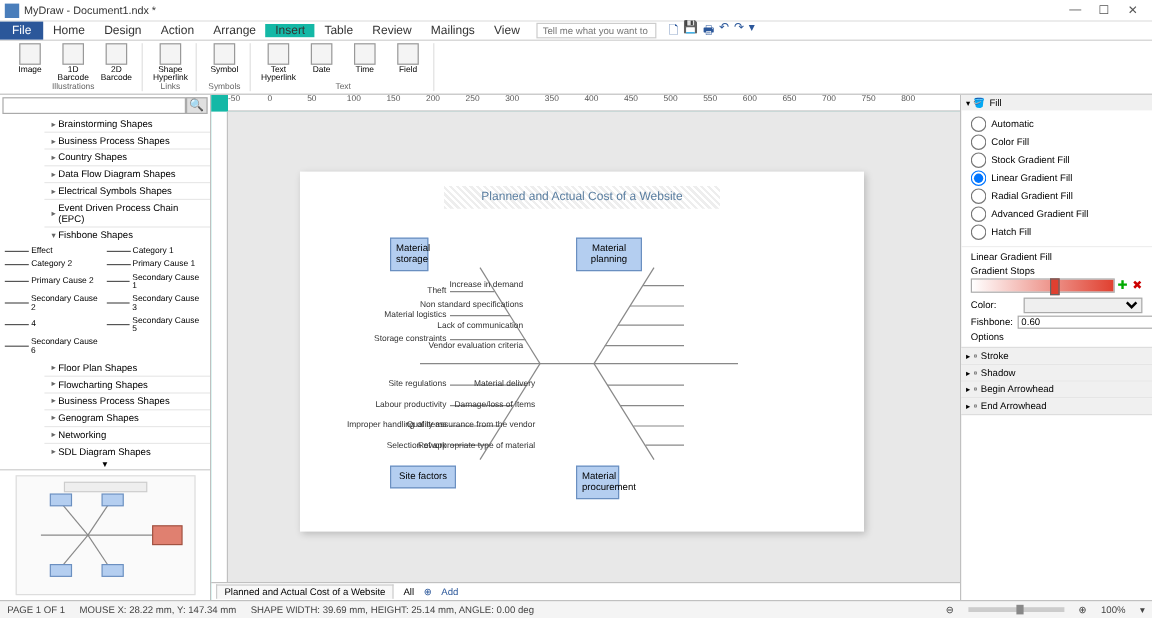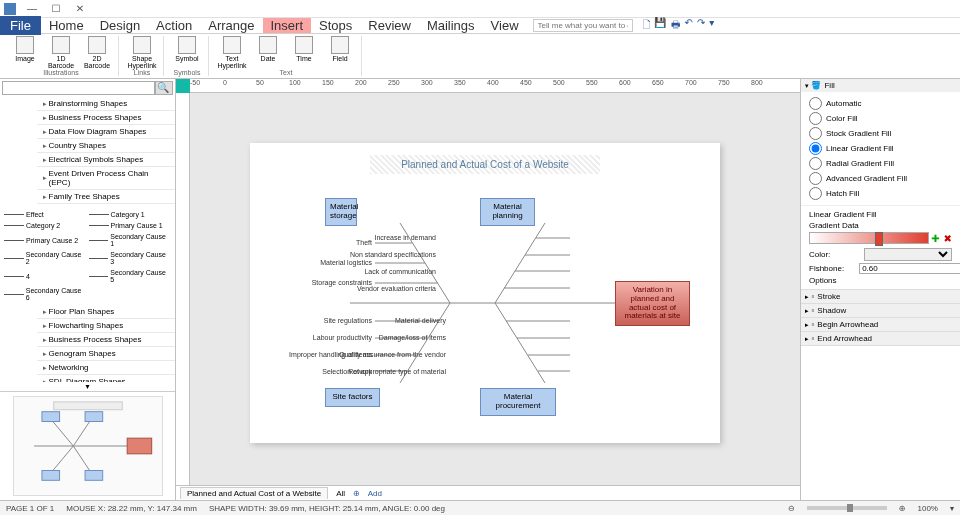--- a/index.html
+++ b/index.html
@@ -92,6 +92,7 @@
 
 <div class="titlebar">
   <div class="icon"></div>
+  <div class="title">MyDraw - Document1.ndx *</div>
   <div class="win-btn">—</div>
   <div class="win-btn">☐</div>
   <div class="win-btn">✕</div>

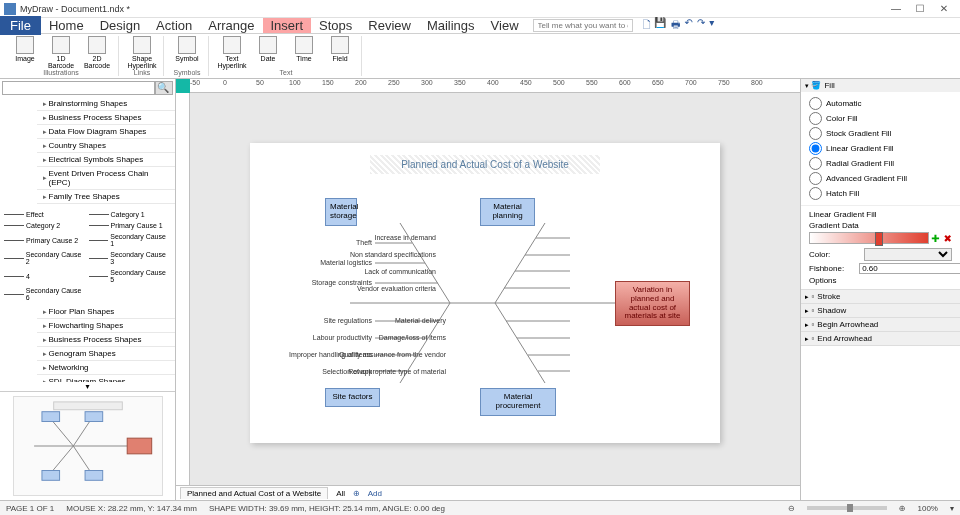--- a/index.html
+++ b/index.html
@@ -11,7 +11,7 @@
 .titlebar .win-btn { width: 24px; text-align: center; font-size: 10px; color: #555; cursor: pointer; }
 
 .menubar { height: 16px; display: flex; align-items: center; padding-left: 0; border-bottom: 1px solid #d0d0d0; }
-.menubar .mitem { padding: 0 8px; font-size: 13px; color: #333; cursor: pointer; }
+.menubar .mitem { padding: 0 8px; font-size: 10px; color: #333; cursor: pointer; }
 .menubar .mitem.file { background: #2b579a; color: #fff; padding: 2px 10px; }
 .menubar .mitem.active { background: #fca5a5; text-align: center; }
 .menubar .search { margin-left: 6px; width: 100px; font-size: 8px; padding: 1px 4px; border: 1px solid #ccc; }

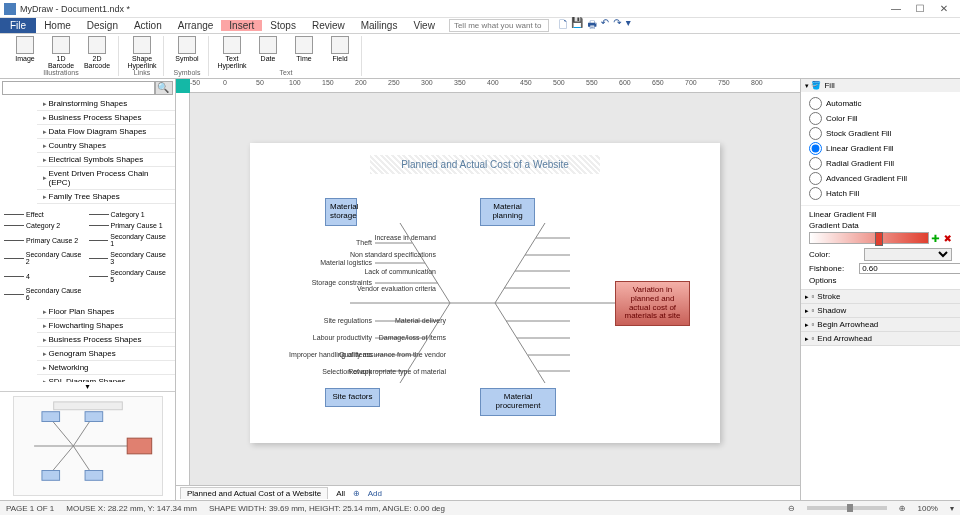--- a/index.html
+++ b/index.html
@@ -13,7 +13,7 @@
 .menubar { height: 16px; display: flex; align-items: center; padding-left: 0; border-bottom: 1px solid #d0d0d0; }
 .menubar .mitem { padding: 0 8px; font-size: 10px; color: #333; cursor: pointer; }
 .menubar .mitem.file { background: #2b579a; color: #fff; padding: 2px 10px; }
-.menubar .mitem.active { background: #fca5a5; text-align: center; }
+.menubar .mitem.active { background: #14b8a6; text-align: center; }
 .menubar .search { margin-left: 6px; width: 100px; font-size: 8px; padding: 1px 4px; border: 1px solid #ccc; }
 .menubar .qa { display:flex; margin-left:10px; gap:4px;}
 .menubar .qa span { font-size:10px; color:#2b579a; cursor:pointer;}

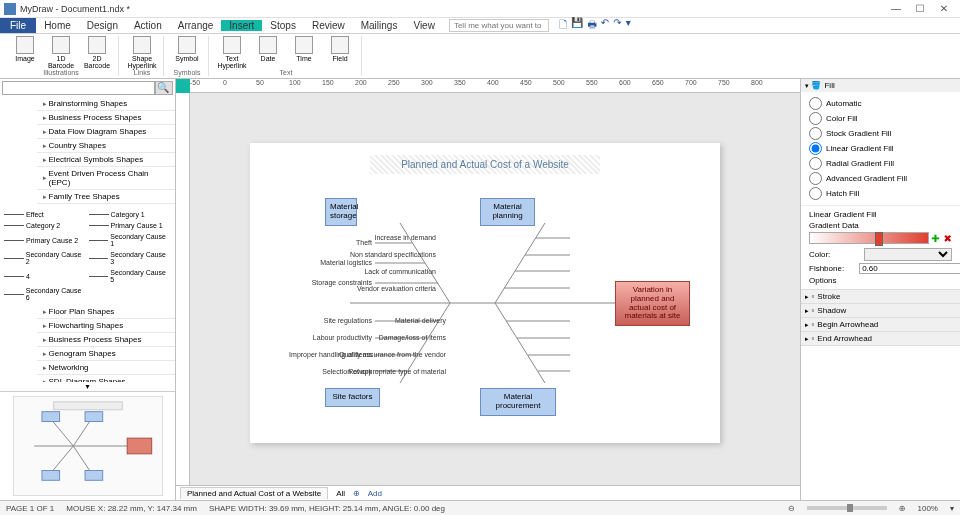--- a/index.html
+++ b/index.html
@@ -100,7 +100,7 @@
 
 <div class="menubar">
   <div class="mitem file">File</div>
-  <div id="menu-items" style="display: contents;"><span class="mitem">Home</span><span class="mitem">Design</span><span class="mitem">Action</span><span class="mitem">Arrange</span><span class="mitem active">Insert</span><span class="mitem">Stops</span><span class="mitem">Review</span><span class="mitem">Mailings</span><span class="mitem">View</span></div>
+  <div id="menu-items" style="display: contents;"><span class="mitem">Home</span><span class="mitem">Design</span><span class="mitem">Action</span><span class="mitem">Arrange</span><span class="mitem active">Insert</span><span class="mitem">Table</span><span class="mitem">Review</span><span class="mitem">Mailings</span><span class="mitem">View</span></div>
   <input class="search" placeholder="Tell me what you want to do" style="">
   <div class="qa">
     <span>🗋</span>

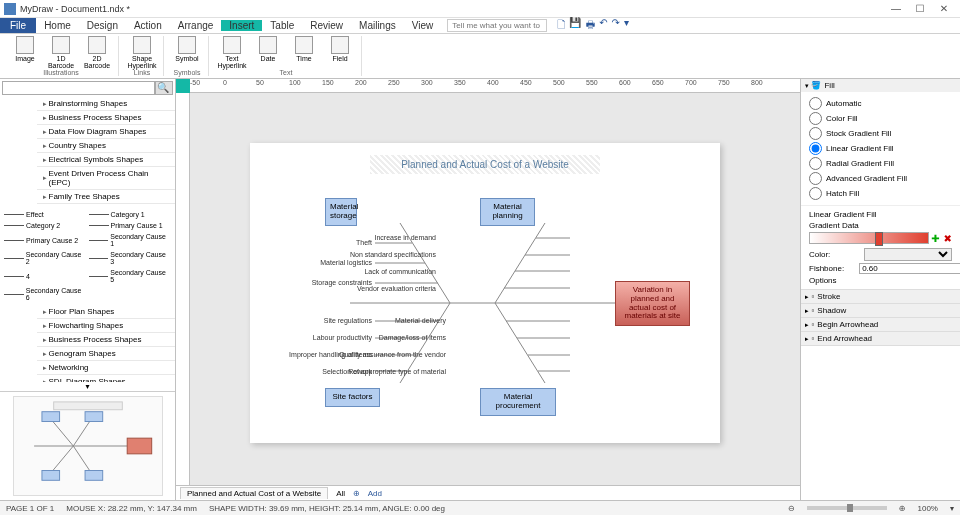--- a/index.html
+++ b/index.html
@@ -181,8 +181,8 @@
     <div class="shape-cat-list" id="shape-cats">
         <div class="shape-cat">Brainstorming Shapes</div>
         <div class="shape-cat">Business Process Shapes</div>
+        <div class="shape-cat">Country Shapes</div>
         <div class="shape-cat">Data Flow Diagram Shapes</div>
-        <div class="shape-cat">Country Shapes</div>
         <div class="shape-cat">Electrical Symbols Shapes</div>
         <div class="shape-cat">Event Driven Process Chain (EPC)</div>
         <div class="shape-cat">Family Tree Shapes</div>

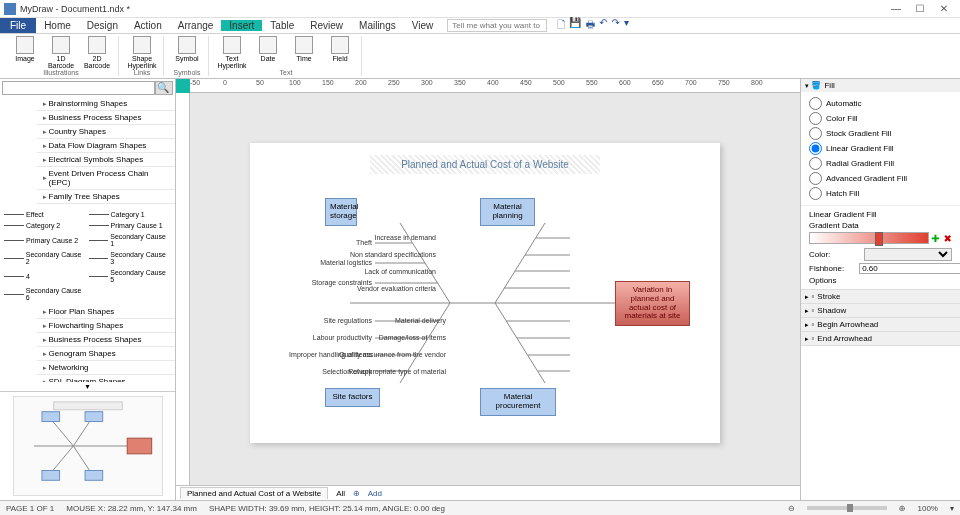--- a/index.html
+++ b/index.html
@@ -185,7 +185,6 @@
         <div class="shape-cat">Data Flow Diagram Shapes</div>
         <div class="shape-cat">Electrical Symbols Shapes</div>
         <div class="shape-cat">Event Driven Process Chain (EPC)</div>
-        <div class="shape-cat">Family Tree Shapes</div>
         <div class="shape-cat exp">Fishbone Shapes</div>
       </div>
     <div class="shapes-preview" id="shape-items">

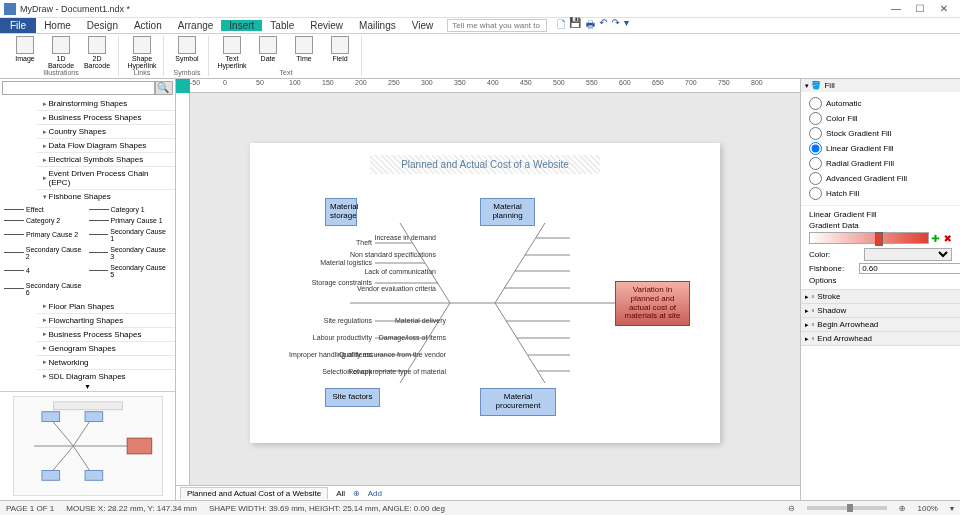--- a/index.html
+++ b/index.html
@@ -385,7 +385,7 @@
         </div>
       <div class="rp-body" style="border-top:1px solid #eee;">
         <div style="font-size:8px;">Linear Gradient Fill</div>
-        <div style="font-size:8px; margin-top:2px;">Gradient Data</div>
+        <div style="font-size:8px; margin-top:2px;">Gradient Stops</div>
         <div style="display:flex; align-items:center; gap:2px;">
           <div class="grad-bar" style="flex:1;">
             <div class="grad-stop" style="left:55%; background:#e04030;"></div>

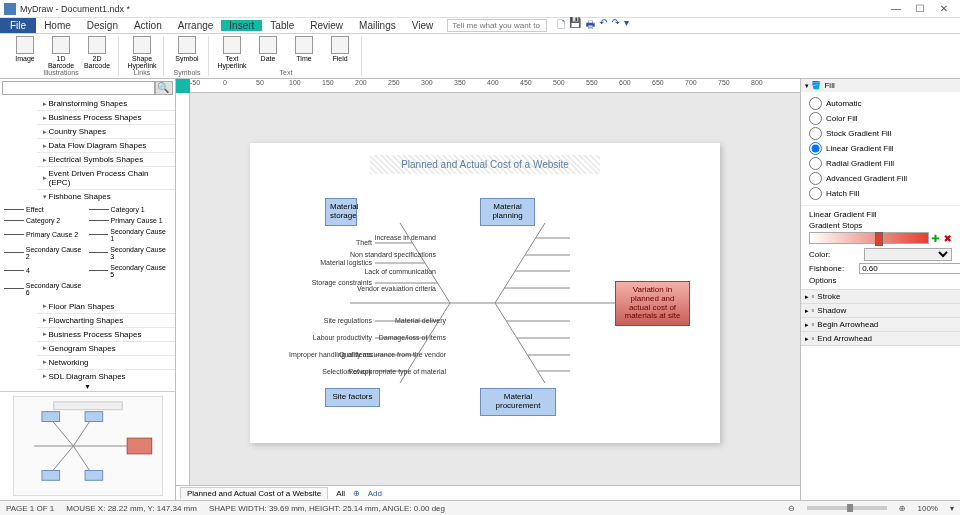--- a/index.html
+++ b/index.html
@@ -71,7 +71,7 @@
 .rp-body { padding:4px 8px; }
 .rp-radio { display:flex; align-items:center; gap:4px; padding:1px 0; }
 .rp-radio input { margin:0; }
-.rp-field { display:flex; align-items:center; gap:15px; margin:2px 0;}
+.rp-field { display:flex; align-items:center; gap:4px; margin:2px 0;}
 .rp-field label { width:40px; }
 .rp-field input, .rp-field select { flex:1; border:1px solid #aaa; font-size:8px; padding:0 2px;}
 .grad-bar { height:12px; background: linear-gradient(to right, #fff, #e04030); border:1px solid #aaa; margin:2px 0; position:relative;}

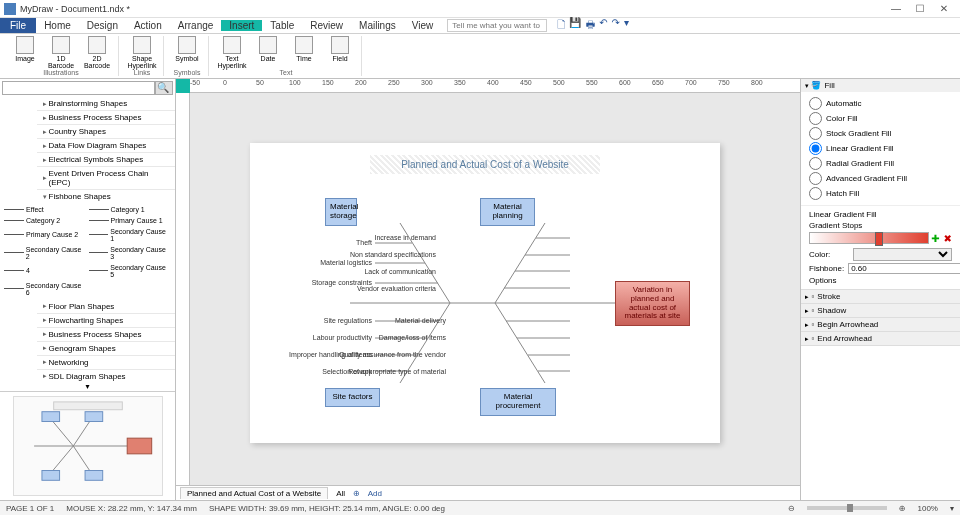--- a/index.html
+++ b/index.html
@@ -316,7 +316,6 @@
             <div class="dbox" style="left:230px; top:55px; width:55px;">Material planning</div>
             <div class="dbox" style="left:75px; top:245px; width:55px;">Site factors</div>
             <div class="dbox" style="left:230px; top:245px; width:76px;">Material procurement</div>
-            <div class="dbox red" style="left:365px; top:138px; width:75px;">Variation in planned and actual cost of materials at site</div>
 
             <div id="causes">
                 <div class="dtxt" style="top: 96px; right: 348px; text-align: right;">Theft</div>

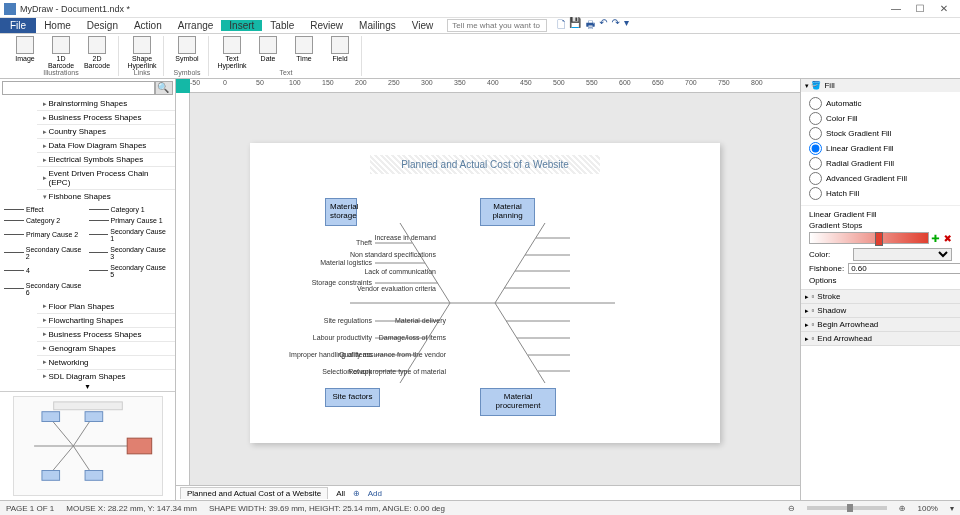--- a/index.html
+++ b/index.html
@@ -315,7 +315,7 @@
             <div class="dbox" style="left:75px; top:55px; width:32px;">Material storage</div>
             <div class="dbox" style="left:230px; top:55px; width:55px;">Material planning</div>
             <div class="dbox" style="left:75px; top:245px; width:55px;">Site factors</div>
-            <div class="dbox" style="left:230px; top:245px; width:76px;">Material procurement</div>
+            <div class="dbox" style="left:230px; top:245px; width:36px;">Material procurement</div>
 
             <div id="causes">
                 <div class="dtxt" style="top: 96px; right: 348px; text-align: right;">Theft</div>

